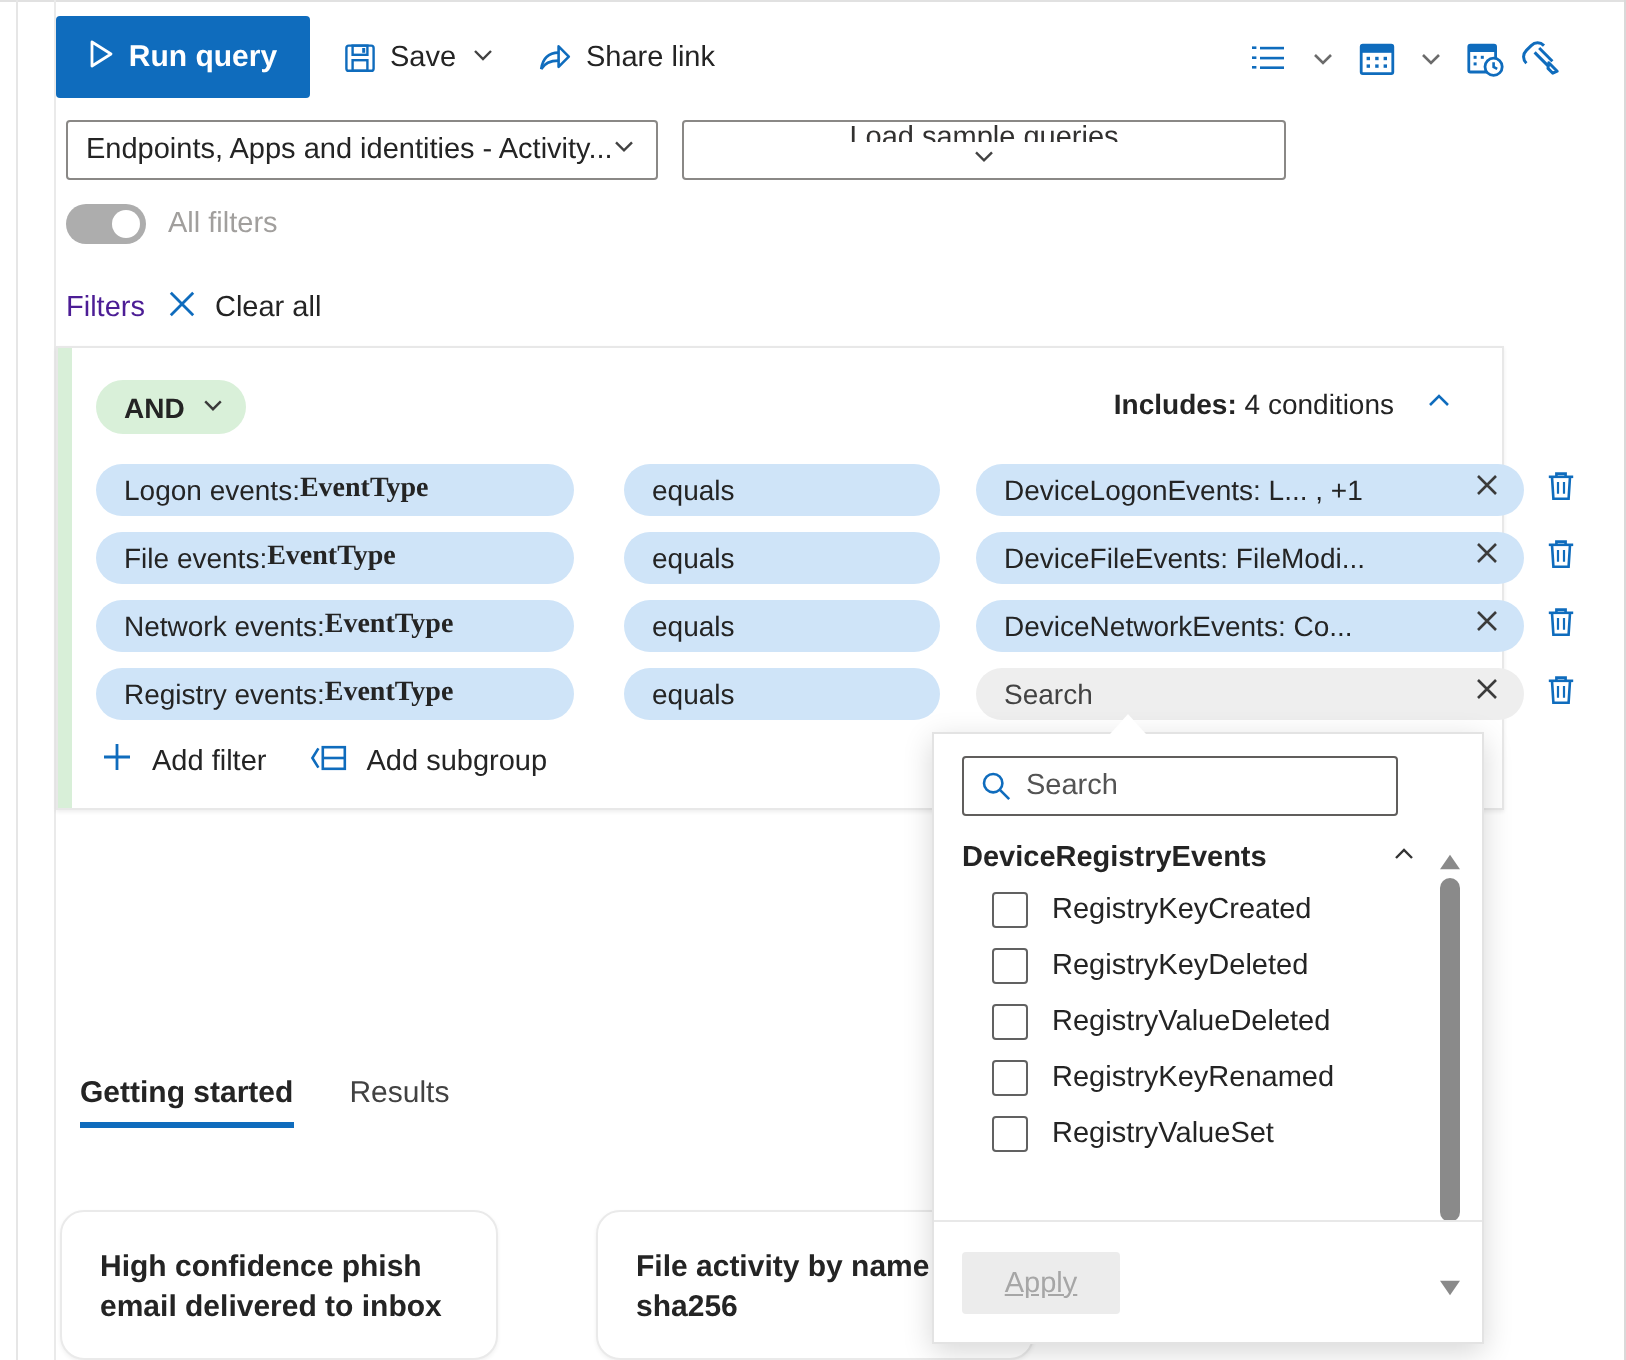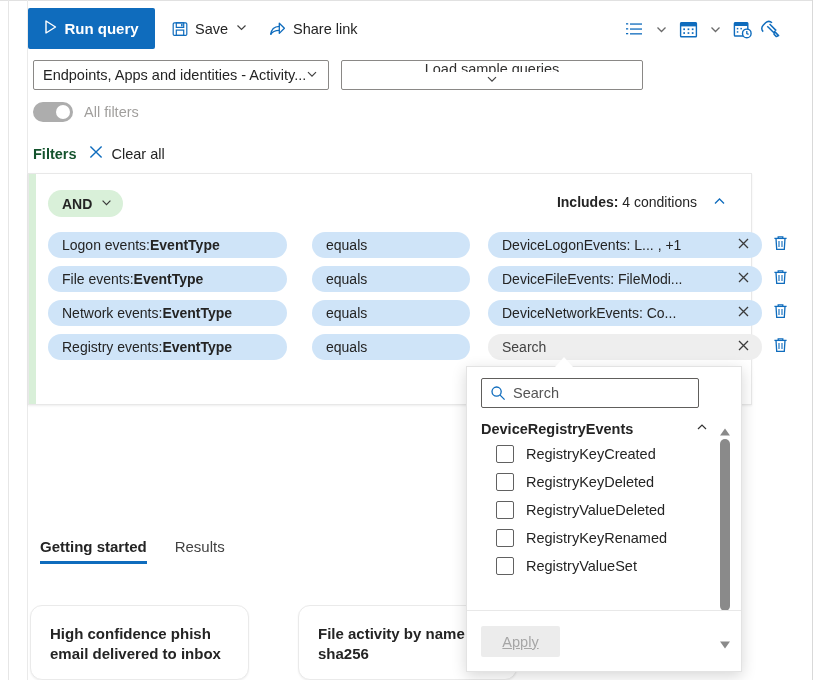--- a/index.html
+++ b/index.html
@@ -58,7 +58,7 @@
 
   
   .fhead { position:absolute; left:33px; top:143px; display:flex; align-items:center; gap:10px; }
-  .fhead .ftitle { font-size:14.5px; font-weight:700; color:#14532d; }
+  .fhead .ftitle { font-size:14.5px; font-weight:400; color:#4c1d95; }
   .fhead .clearall { display:flex; align-items:center; gap:7px; font-size:14.5px; color:#242424; cursor:pointer; }
 
   

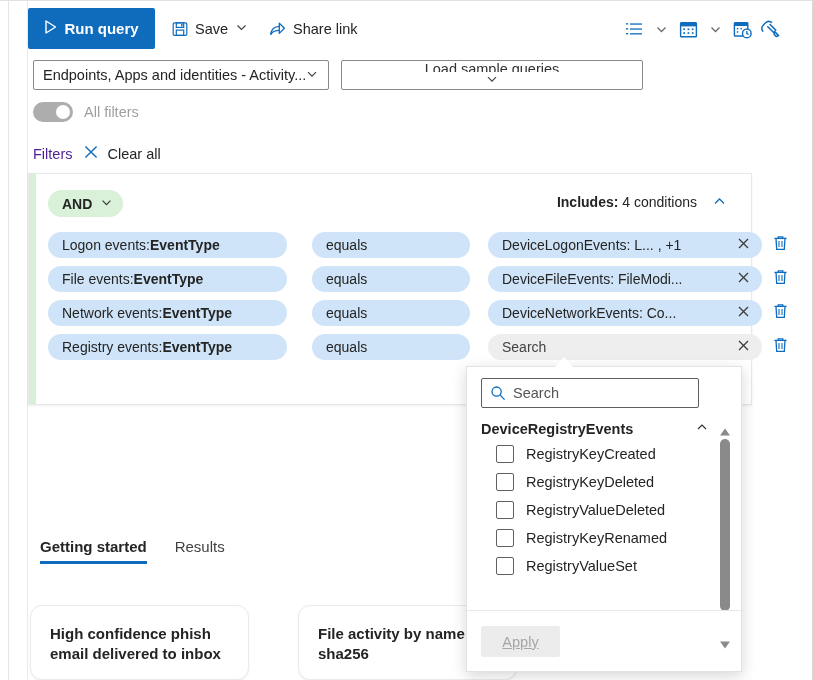--- a/index.html
+++ b/index.html
@@ -86,7 +86,7 @@
     height:26px; border-radius:13px; background:#cfe4f8; display:flex; align-items:center;
     padding:0 14px; font-size:14px; color:#242424; cursor:pointer; overflow:hidden; white-space:nowrap;
   }
-  .pill b { font-weight:700; }
+  .pill b { font-weight:700;font-family:Liberation Serif, serif; }
   .p-field { position:absolute; left:0; width:239px; }
   .p-op    { position:absolute; left:264px; width:158px; justify-content:flex-start; }
   .p-val   { position:absolute; left:440px; width:236px; border-radius:13px 0 0 13px; padding-right:6px; }

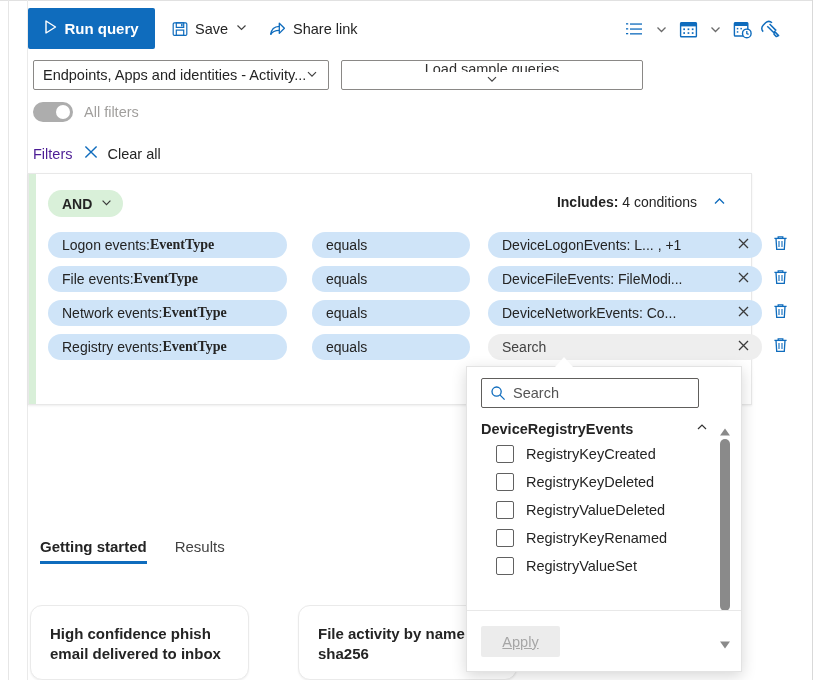--- a/index.html
+++ b/index.html
@@ -447,6 +447,26 @@
     </div>
   </div>
 
+  <div class="addrow">
+    <span class="addlink">
+      <span>
+        <svg width="17" height="17" viewBox="0 0 17 17">
+            <path d="M8.5 2 V15 M2 8.5 H15" stroke="#0f6cbd" stroke-width="1.4"></path>
+          </svg>
+      </span>
+      <span>Add filter</span>
+    </span>
+    <span class="addlink">
+      <span>
+        <svg width="19" height="16" viewBox="0 0 19 16">
+          <path d="M4.2 3.2 L1.2 8 L4.2 12.8" fill="none" stroke="#0f6cbd" stroke-width="1.3"></path>
+          <rect x="6.4" y="2.6" width="11" height="10.8" fill="none" stroke="#0f6cbd" stroke-width="1.3"></rect>
+          <path d="M6.4 8 H17.4" stroke="#0f6cbd" stroke-width="1.3"></path>
+        </svg>
+      </span>
+      <span>Add subgroup</span>
+    </span>
+  </div>
 
   <div class="tabs">
     <div class="tab sel2">

